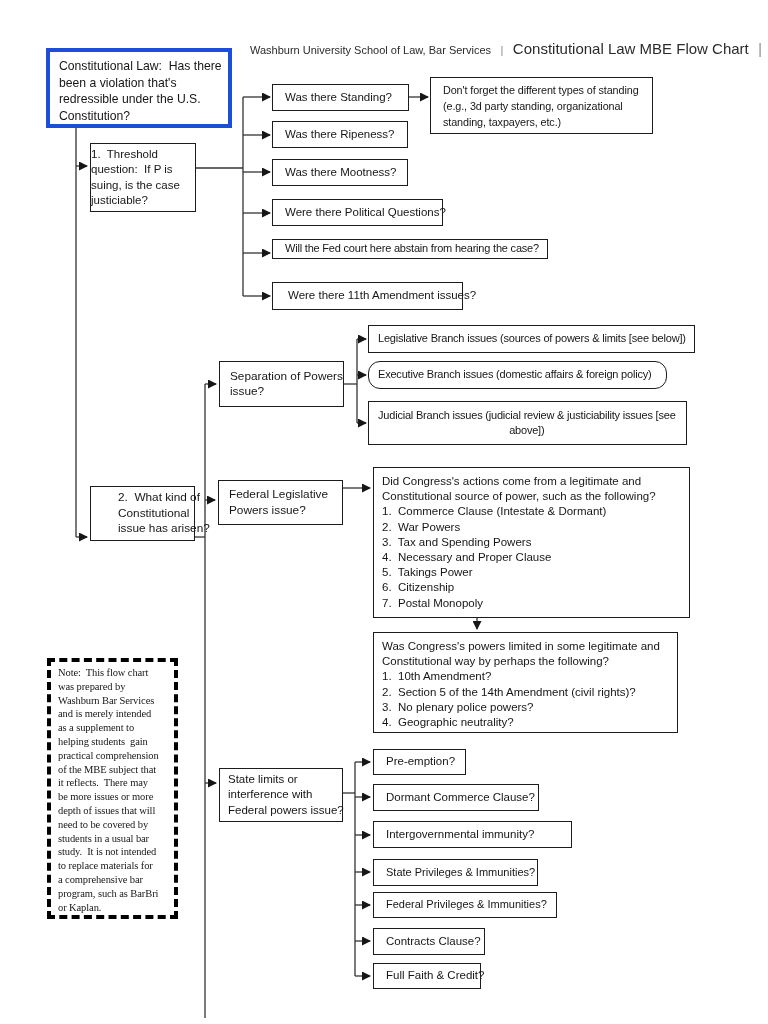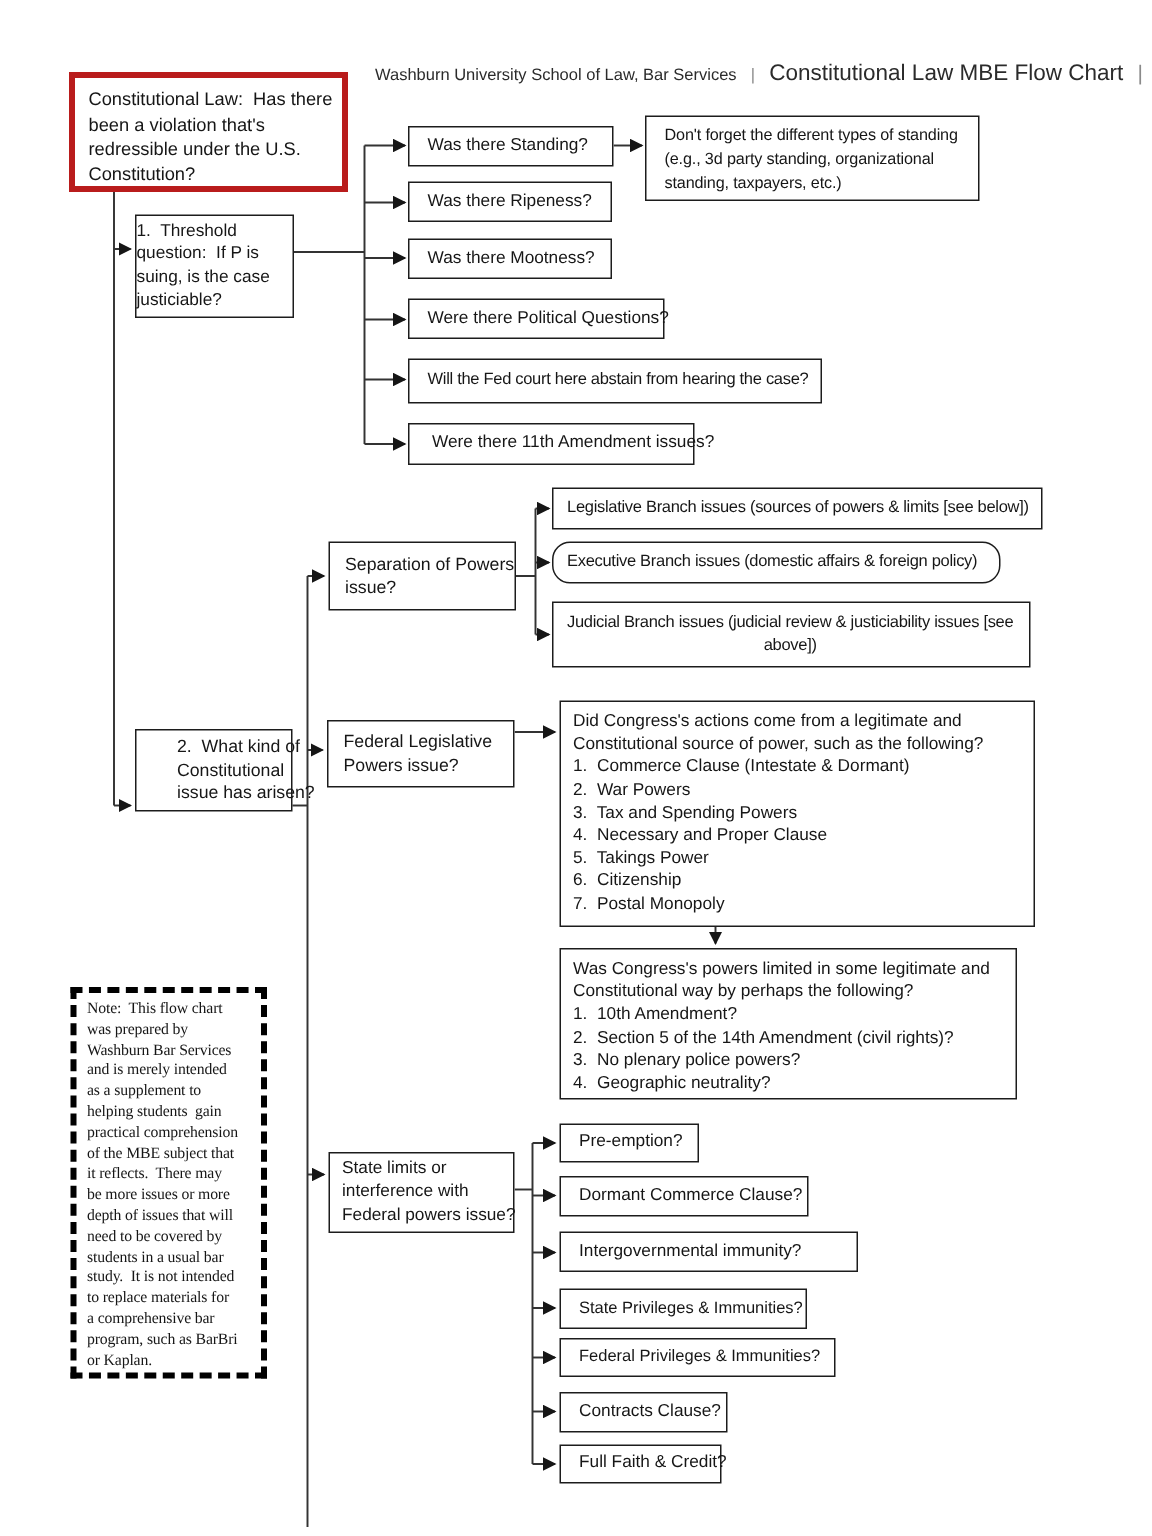--- a/index.html
+++ b/index.html
@@ -27,7 +27,7 @@
   .para{display:block;align-items:flex-start;padding:6px 8px;font-size:11.5px;line-height:15.2px;}
 
   
-  .b-root{left:46px;top:48px;width:186px;height:80px;border:4px solid #b91c1c;
+  .b-root{left:46px;top:48px;width:186px;height:80px;border:4px solid #1d4ed8;
           display:block;padding:6px 6px 0 9px;font-size:12.2px;line-height:16.6px;}
   .b-q1{left:90px;top:143px;width:106px;height:69px;padding-left:0;font-size:11.5px;}
   .b-j0{left:272px;top:84px;width:137px;height:27px;}

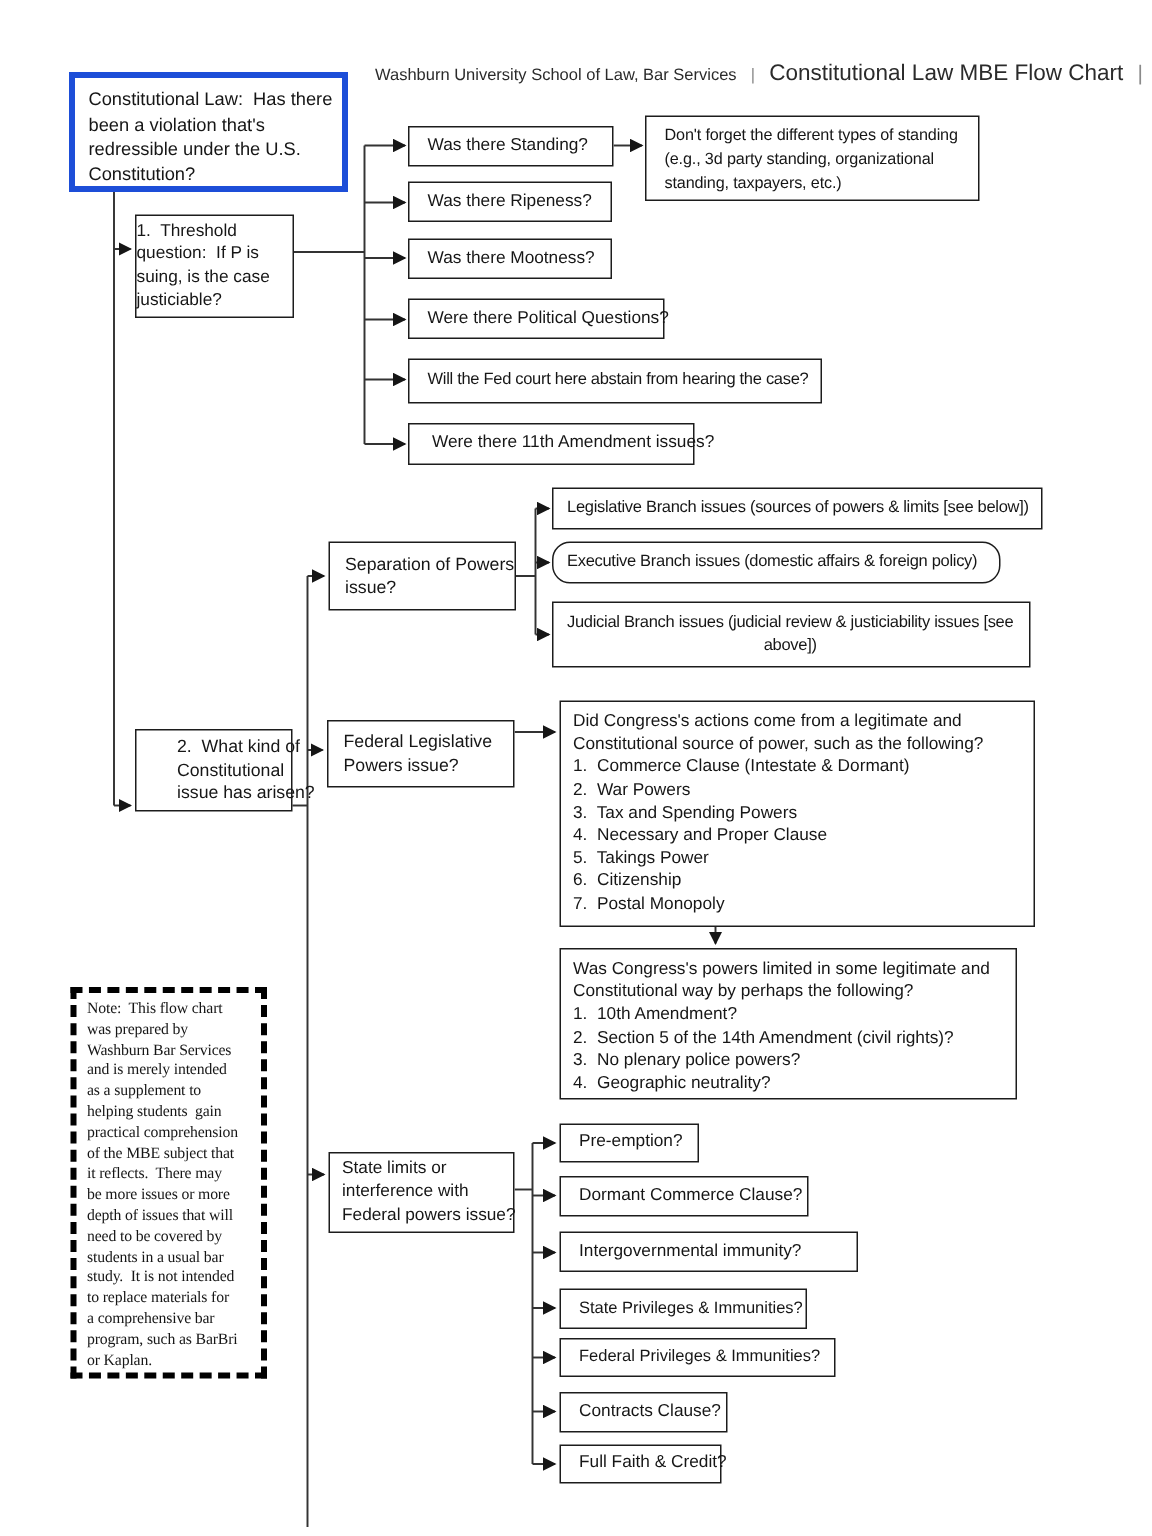--- a/index.html
+++ b/index.html
@@ -34,7 +34,7 @@
   .b-j1{left:272px;top:121px;width:136px;height:27px;}
   .b-j2{left:272px;top:159px;width:136px;height:27px;}
   .b-j3{left:272px;top:199px;width:171px;height:27px;}
-  .b-j4{left:272px;top:239px;width:276px;height:30px;}
+  .b-j4{left:272px;top:239px;width:276px;height:20px;}
   .b-j5{left:272px;top:282px;width:191px;height:28px;padding-left:15px;}
   .b-note-standing{left:430px;top:77px;width:223px;height:57px;font-size:10.8px;line-height:16px;letter-spacing:-0.1px;}
   .b-q2{left:90px;top:486px;width:105px;height:55px;padding-left:27px;font-size:11.8px;}

